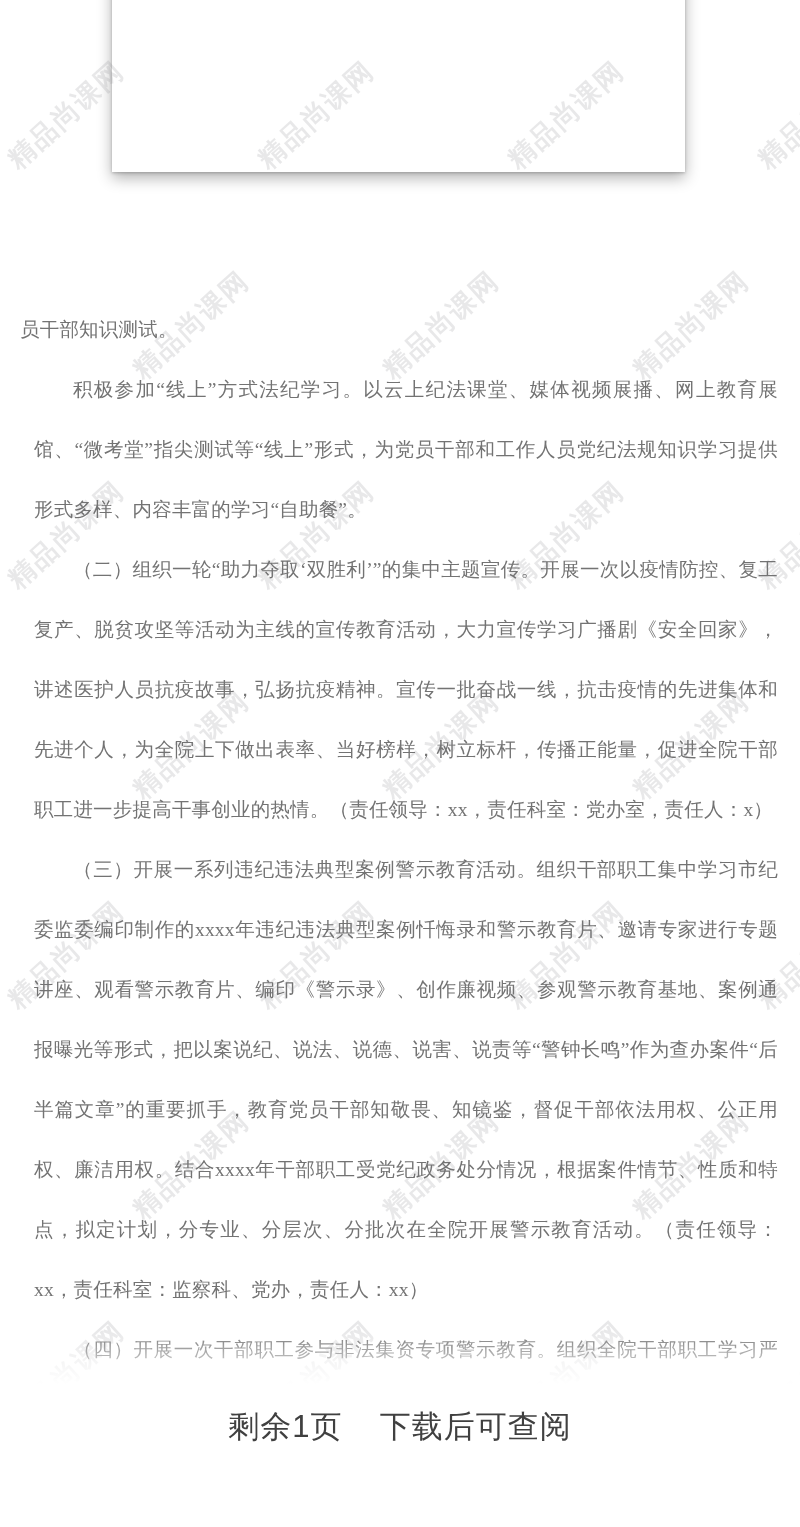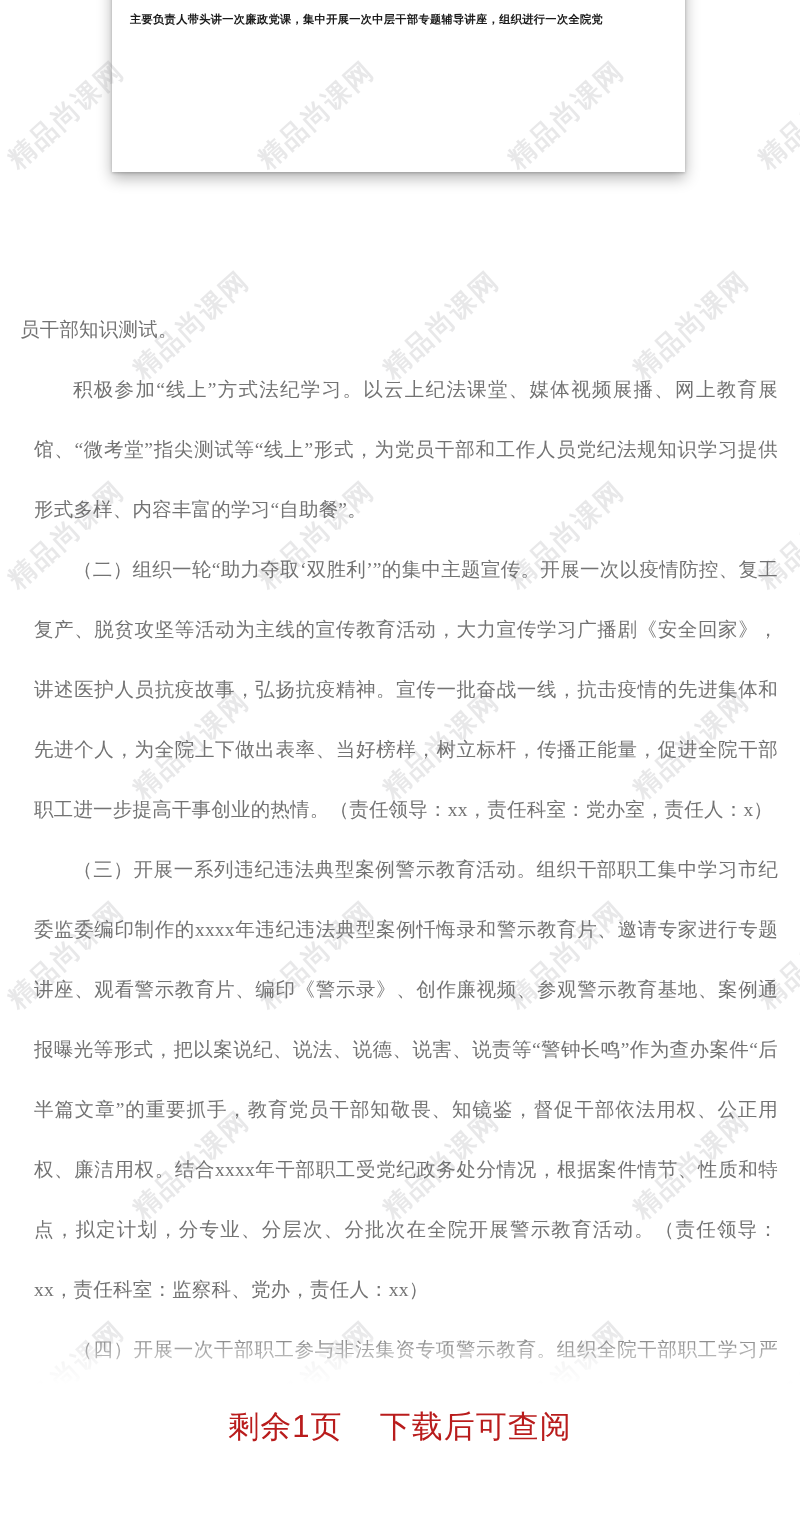--- a/index.html
+++ b/index.html
@@ -138,7 +138,6 @@
 
 <div id="top-page-card">
   <div class="tp-inner">
-    <div class="tp-line">主要负责人带头讲一次廉政党课，集中开展一次中层干部专题辅导讲座，组织进行一次全院党</div>
   </div>
 </div>
 

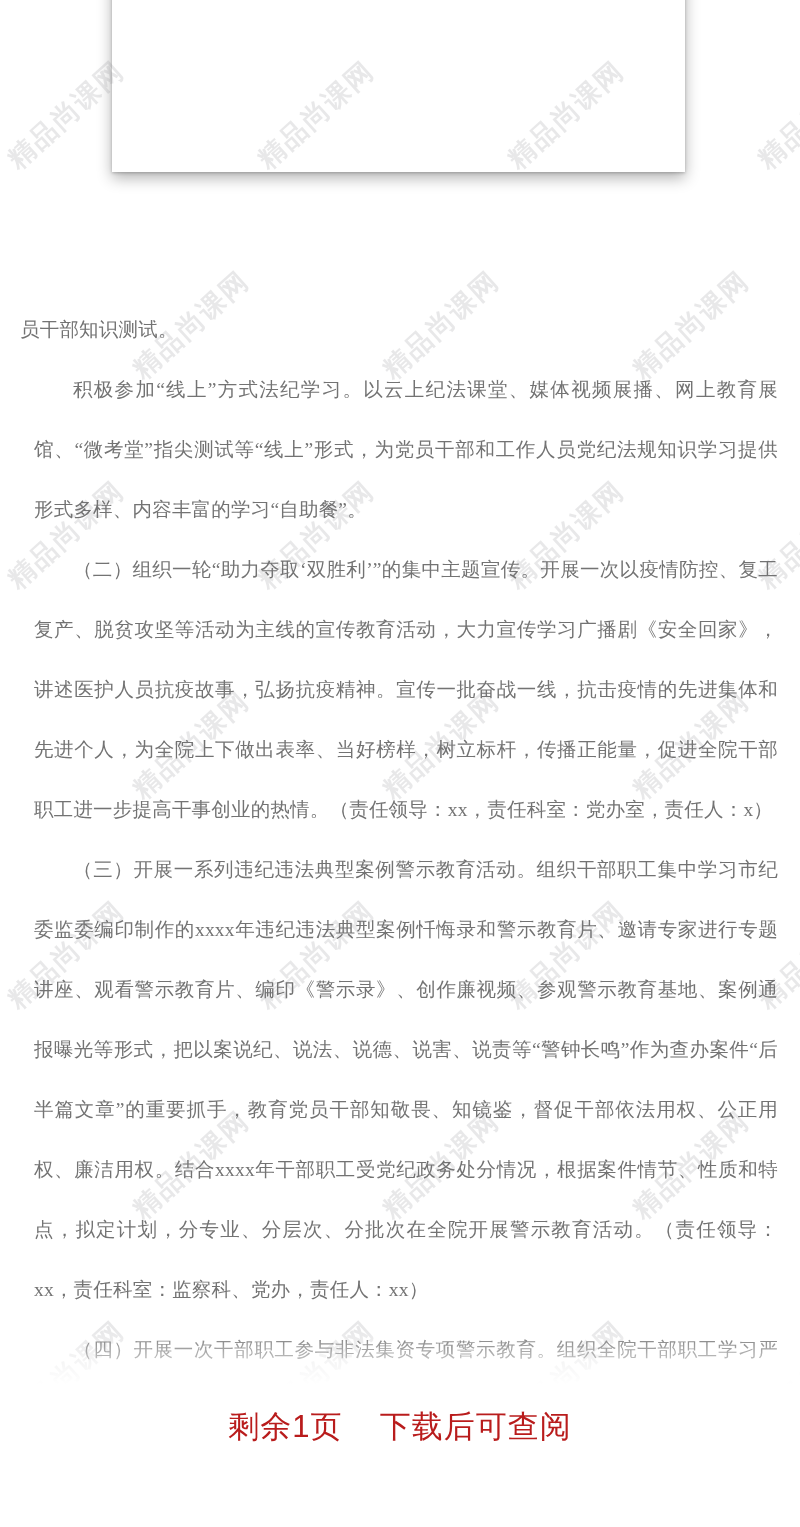--- a/index.html
+++ b/index.html
@@ -125,7 +125,7 @@
   #footer-text {
     font-family: "Liberation Sans", "DejaVu Sans", sans-serif;
     font-size: 31px;
-    color: #b91c1c;
+    color: #404040;
     letter-spacing: 1px;
     font-weight: 400;
     white-space: nowrap;

